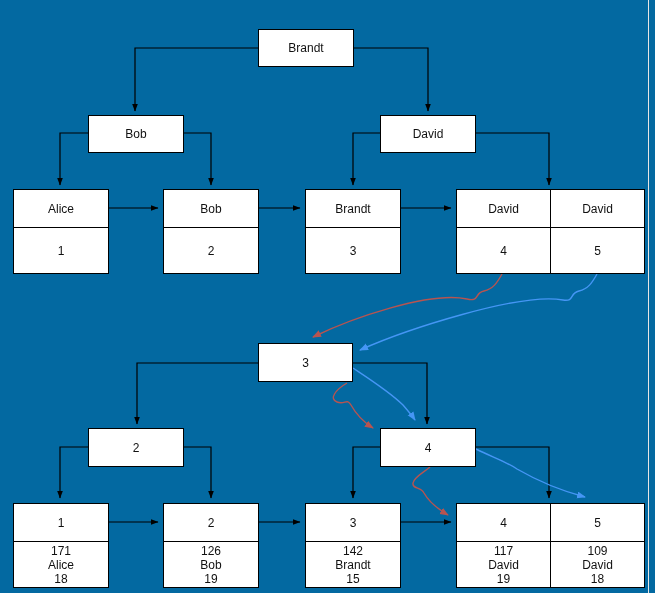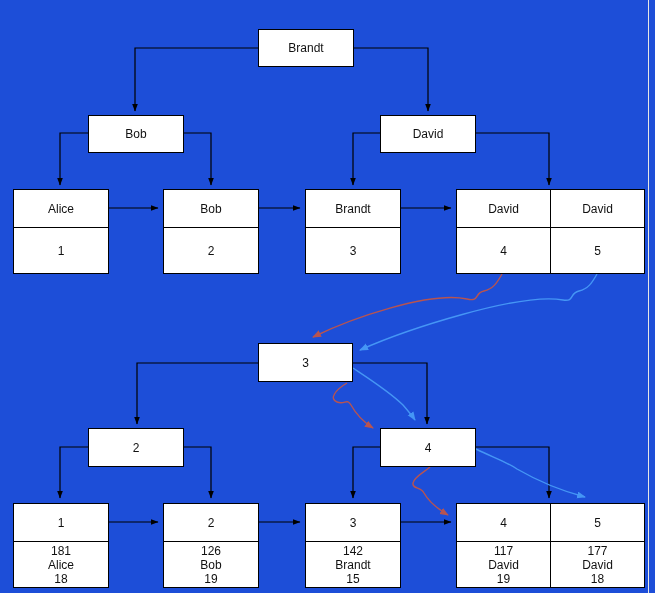--- a/index.html
+++ b/index.html
@@ -4,7 +4,7 @@
 <style>
   html,body{margin:0;padding:0;background:#ffffff;}
   body{font-family:"Liberation Sans","DejaVu Sans",sans-serif;}
-  #canvas{position:relative;width:655px;height:593px;background:#1d4ed8;overflow:hidden;}
+  #canvas{position:relative;width:655px;height:593px;background:#0369a1;overflow:hidden;}
   #edges{position:absolute;left:0;top:0;width:662px;height:593px;}
   .node{position:absolute;border:1px solid #000;background:#fff;display:flex;align-items:center;justify-content:center;
         font-size:12px;color:#111;box-sizing:border-box;}

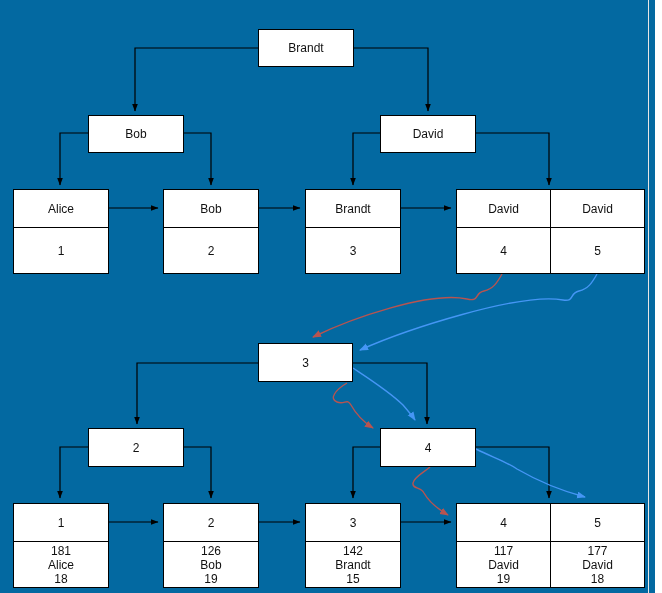--- a/index.html
+++ b/index.html
@@ -112,7 +112,7 @@
   <div class="leaf" style="left:13px;top:503px;width:96px;height:85px;">
     <div class="leaf-head" style="height:38px;">1</div>
     <div class="leaf-body">
-      <span>181</span>
+      <span>171</span>
       <span>Alice</span>
       <span>18</span>
     </div>

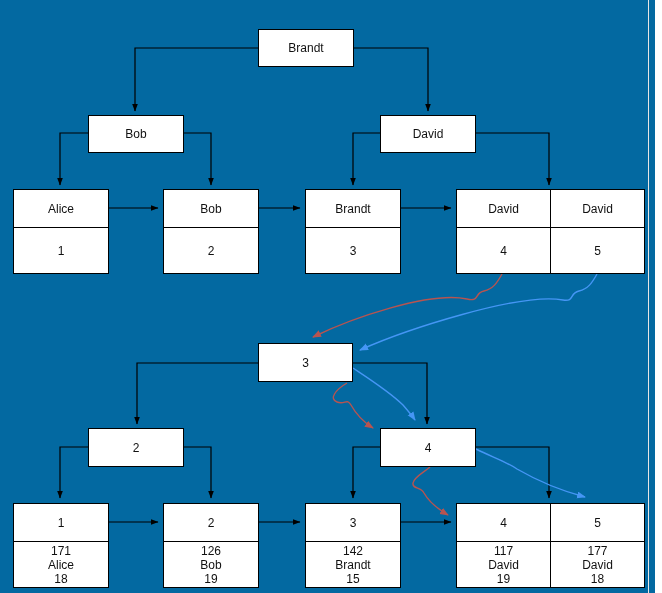--- a/index.html
+++ b/index.html
@@ -145,7 +145,7 @@
     <div class="dcell">
       <div class="leaf-head" style="height:38px;">5</div>
       <div class="leaf-body">
-        <span>177</span>
+        <span>109</span>
         <span>David</span>
         <span>18</span>
       </div>

